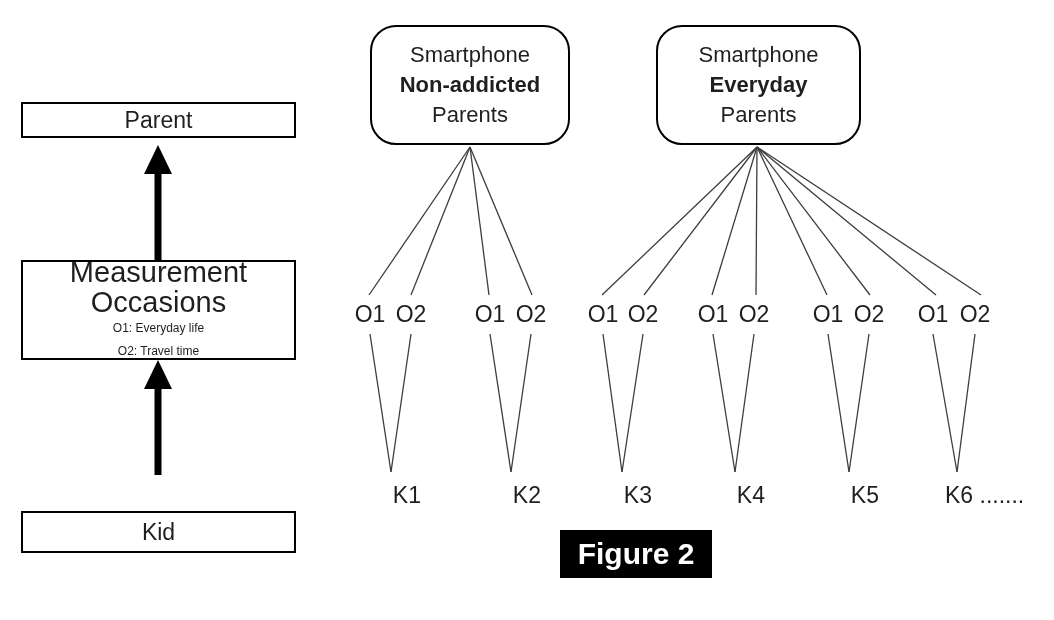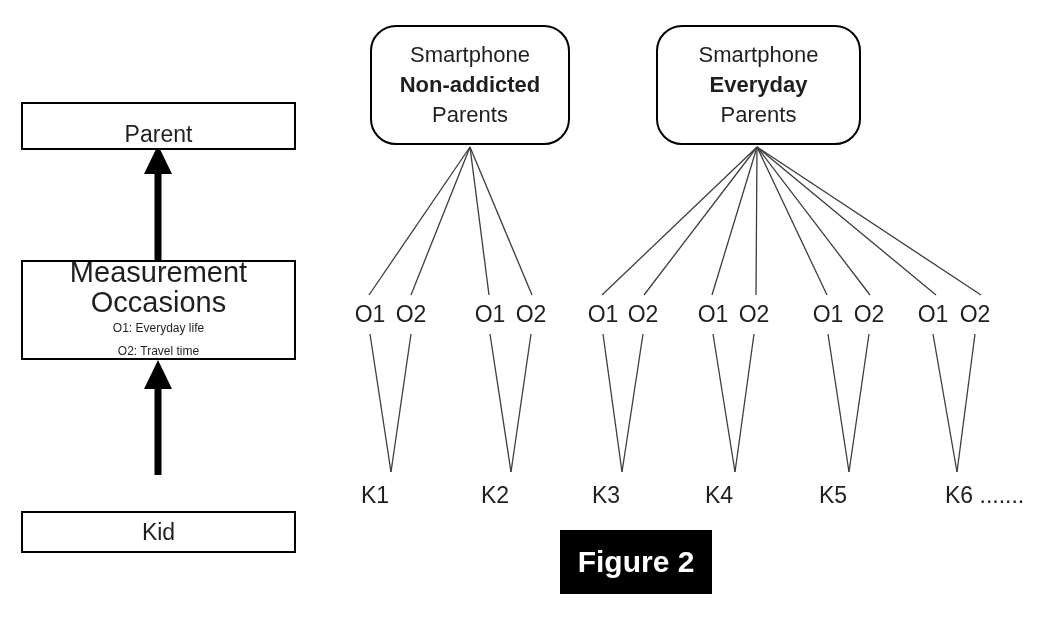--- a/index.html
+++ b/index.html
@@ -119,7 +119,7 @@
     </g>
   </svg>
 
-  <div class="box plain-label" style="left:21px; top:102px; width:275px; height:48px;align-items:flex-end;">
+  <div class="box plain-label" style="left:21px; top:102px; width:275px; height:36px;">
     <span>Parent</span>
   </div>
 

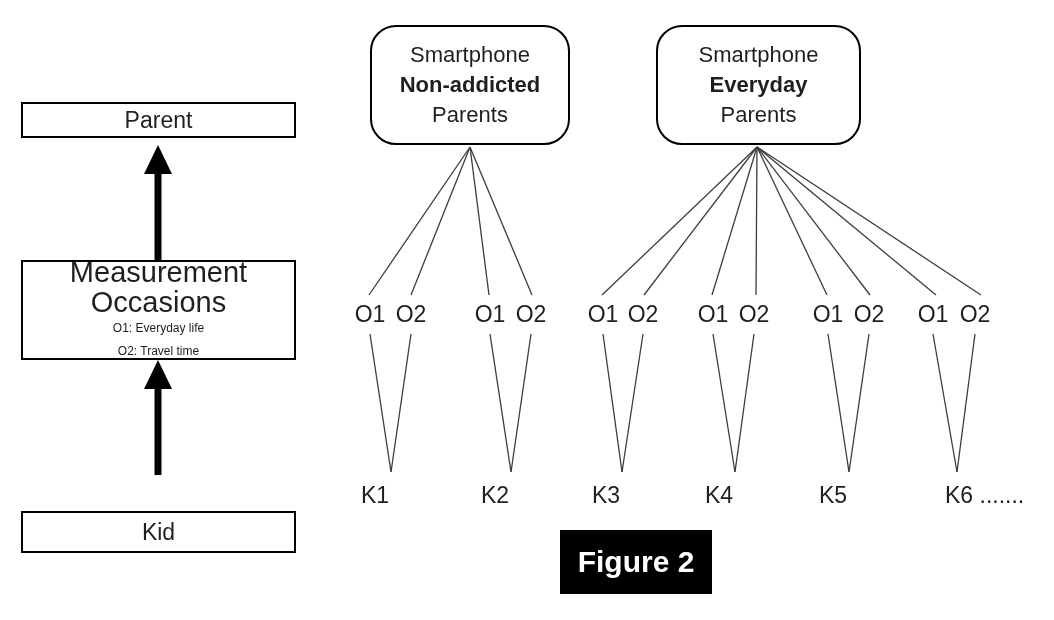--- a/index.html
+++ b/index.html
@@ -53,7 +53,7 @@
     text-align: center;
     white-space: nowrap;
   }
-  .kid-node { text-align: left; }
+  .kid-node { text-align: right; }
   .kid-node.leftalign { text-align: left; }
   .figure-caption {
     position: absolute;

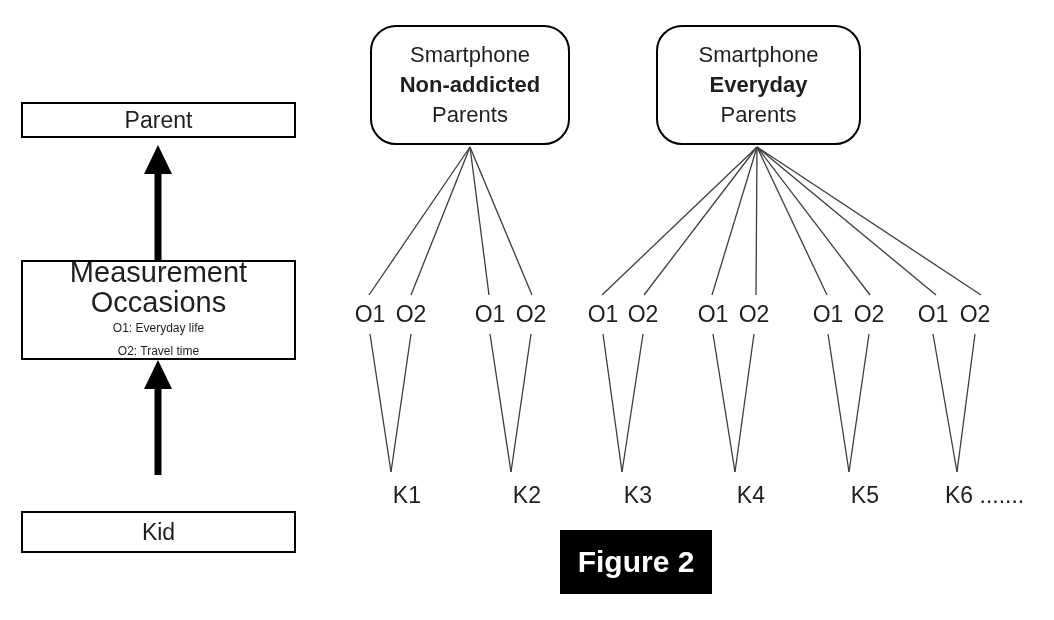--- a/index.html
+++ b/index.html
@@ -58,7 +58,7 @@
   .figure-caption {
     position: absolute;
     left: 560px; top: 530px;
-    width: 152px; height: 64px;
+    width: 152px; height: 48px;
     background: #000000;
     color: #ffffff;
     font-size: 30px;

